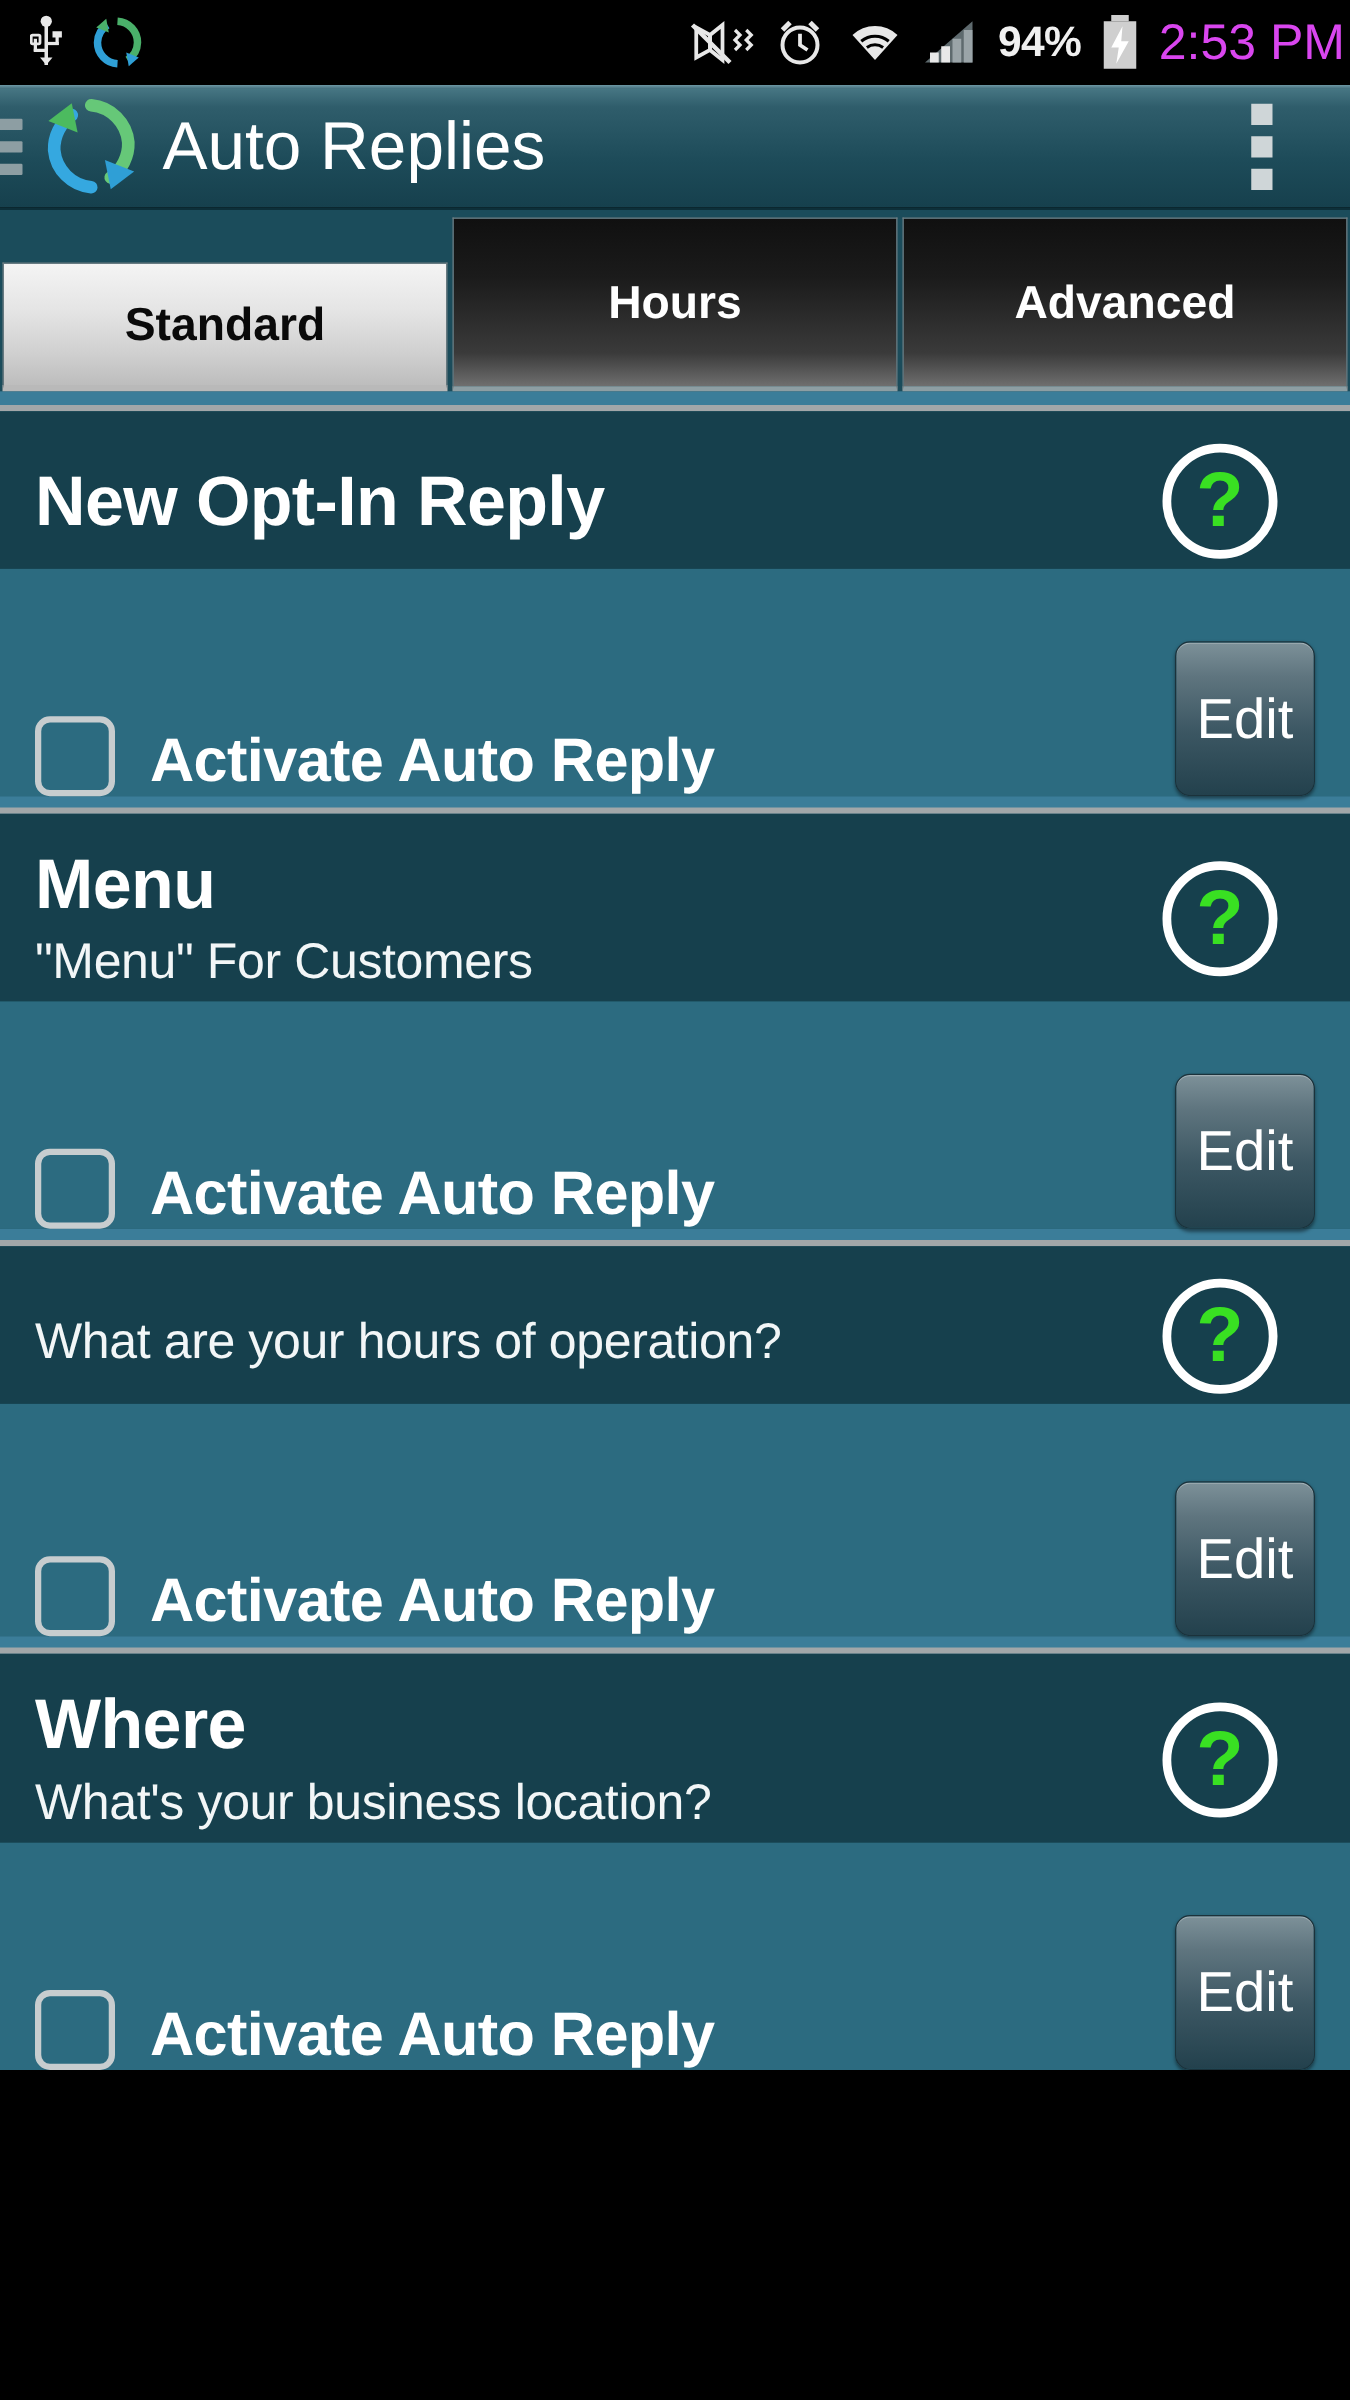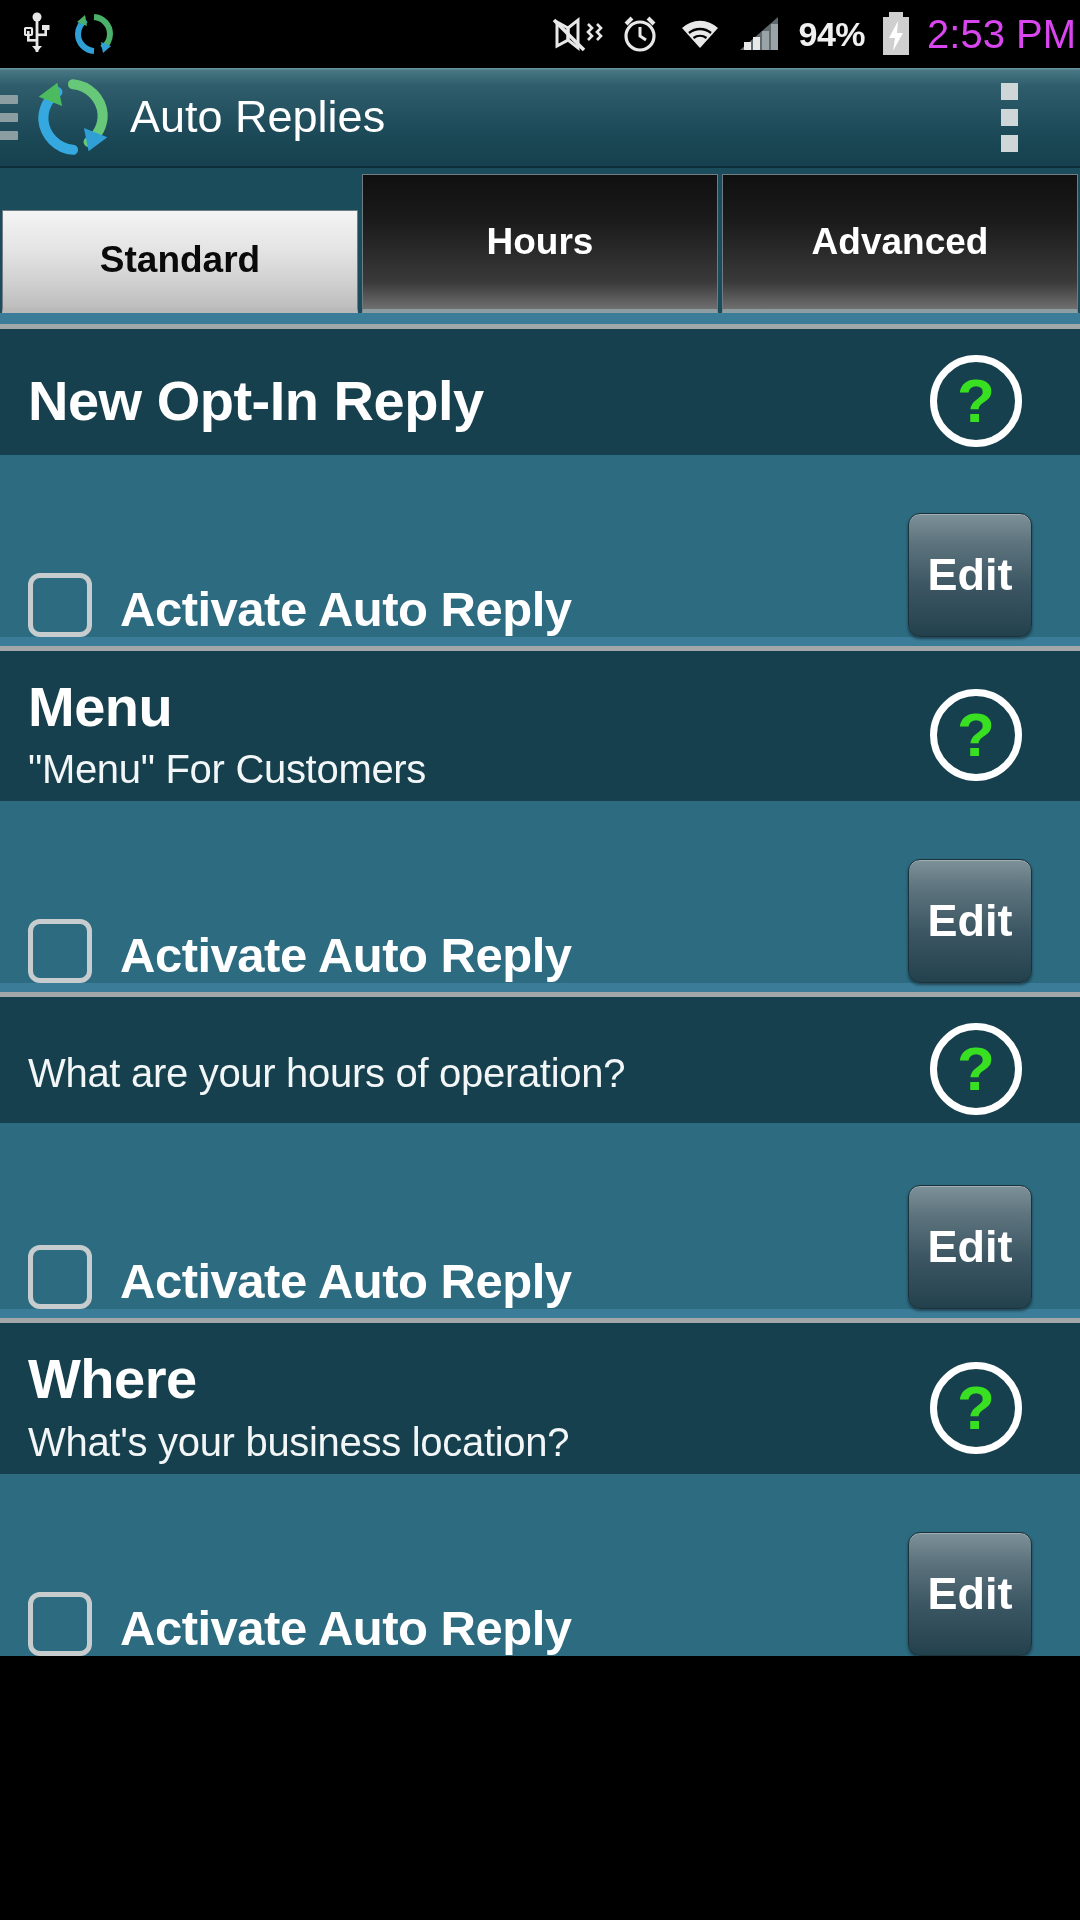--- a/index.html
+++ b/index.html
@@ -50,7 +50,7 @@
   .app-logo{ width:78px; height:78px; margin-left:16px; flex:0 0 auto; }
   .app-title{
     margin-left:18px;
-    font-size:45px; color:#ffffff; font-weight:normal;
+    font-size:54px; color:#ffffff; font-weight:normal;
     letter-spacing:0px; white-space:nowrap;
   }
   .overflow{

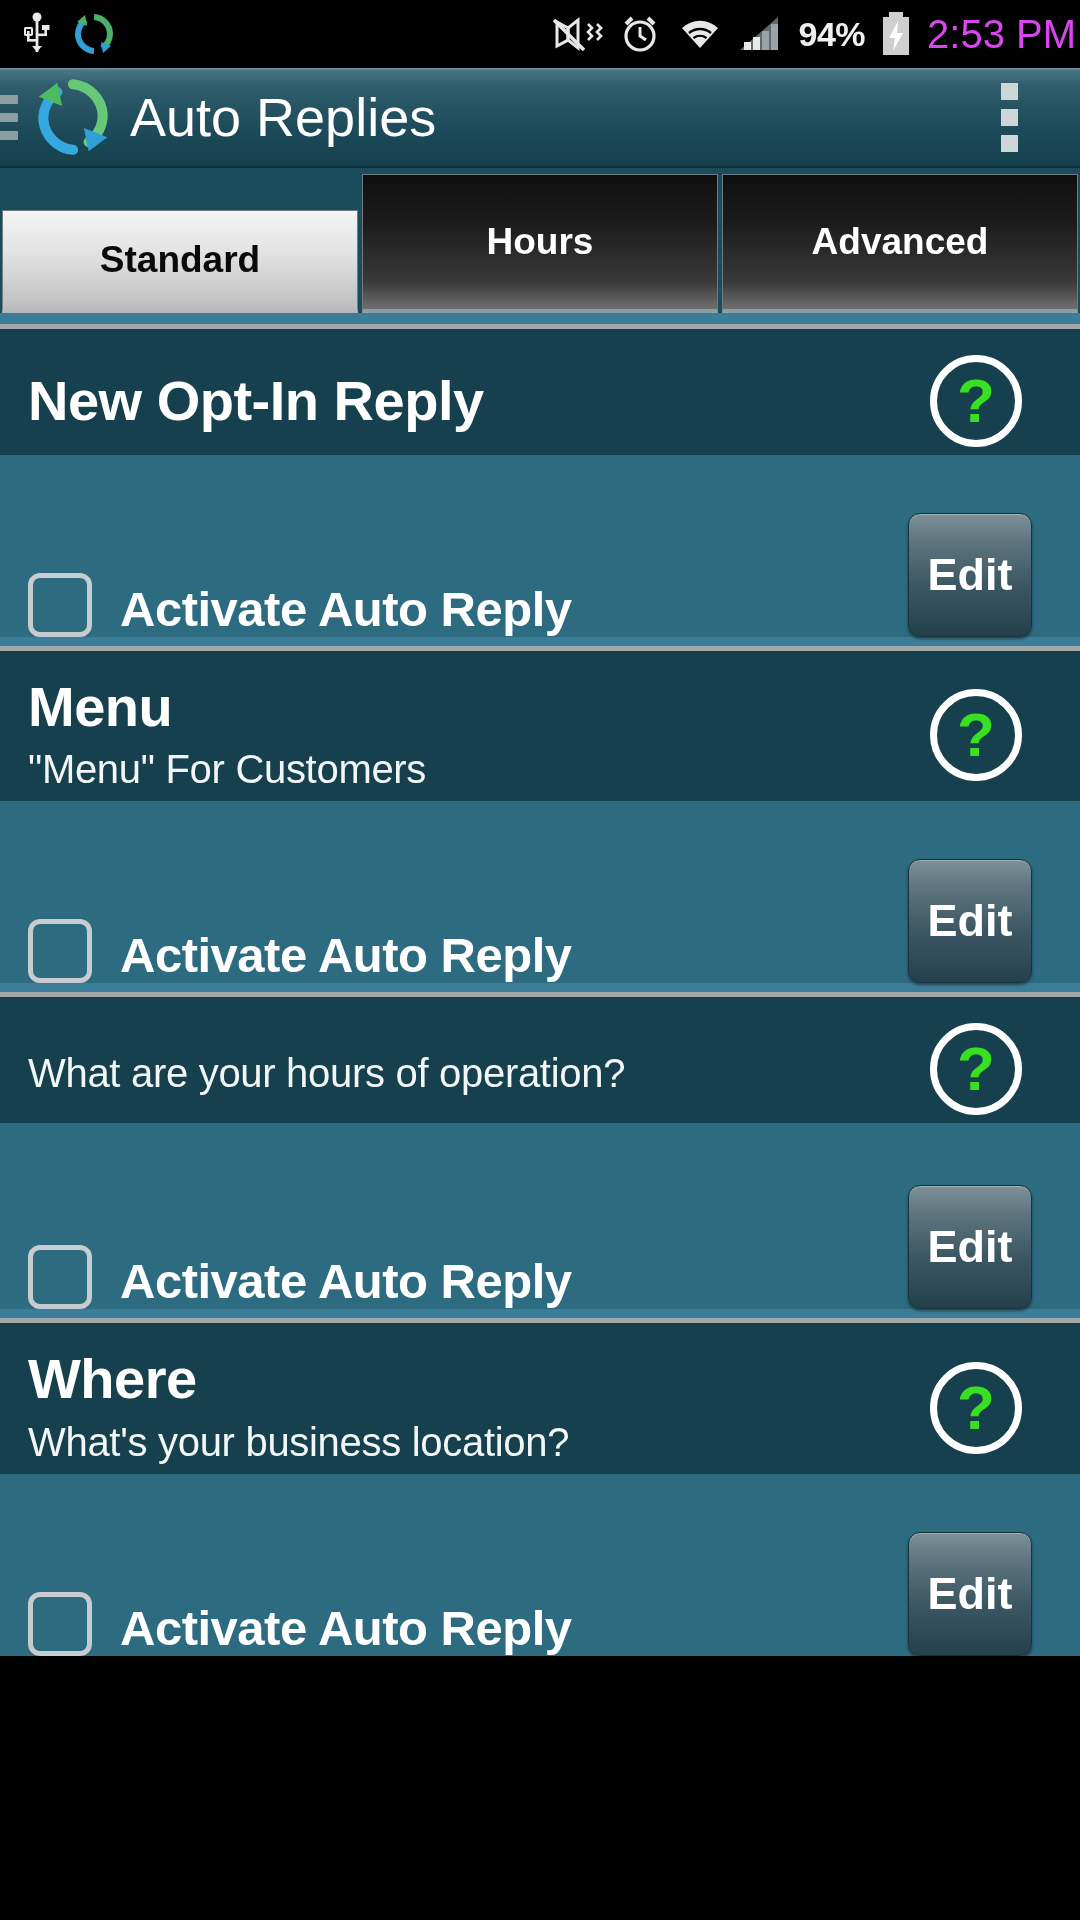--- a/index.html
+++ b/index.html
@@ -138,14 +138,14 @@
     letter-spacing:-0.5px; white-space:nowrap;
   }
   .edit-btn{
-    margin-left:auto; margin-right:20px;
-    width:124px; height:124px;
+    margin-left:auto; margin-right:0;
+    width:112px; height:124px;
     border-radius:12px;
     background:linear-gradient(to bottom,#7d9199 0%,#5f757f 22%,#3c5763 58%,#23414d 100%);
     border:1px solid #1b323b;
     box-shadow:0 2px 3px rgba(0,0,0,0.45), inset 0 1px 0 rgba(255,255,255,0.28);
     display:flex; align-items:center; justify-content:center;
-    font-size:45px; font-weight:bold; color:#ffffff;
+    font-size:45px; font-weight:normal; color:#ffffff;
   }
 </style>
 </head>

